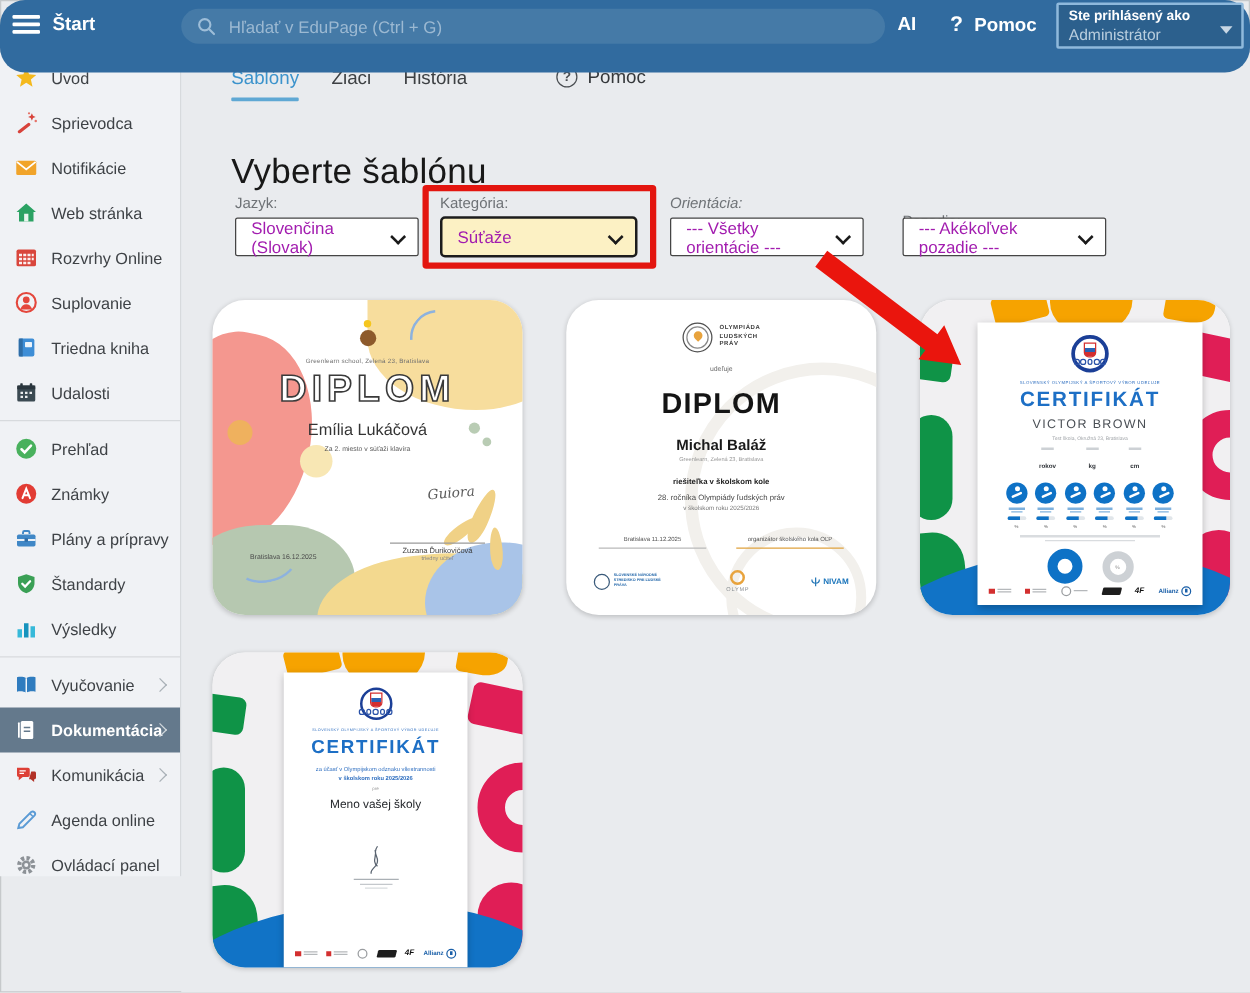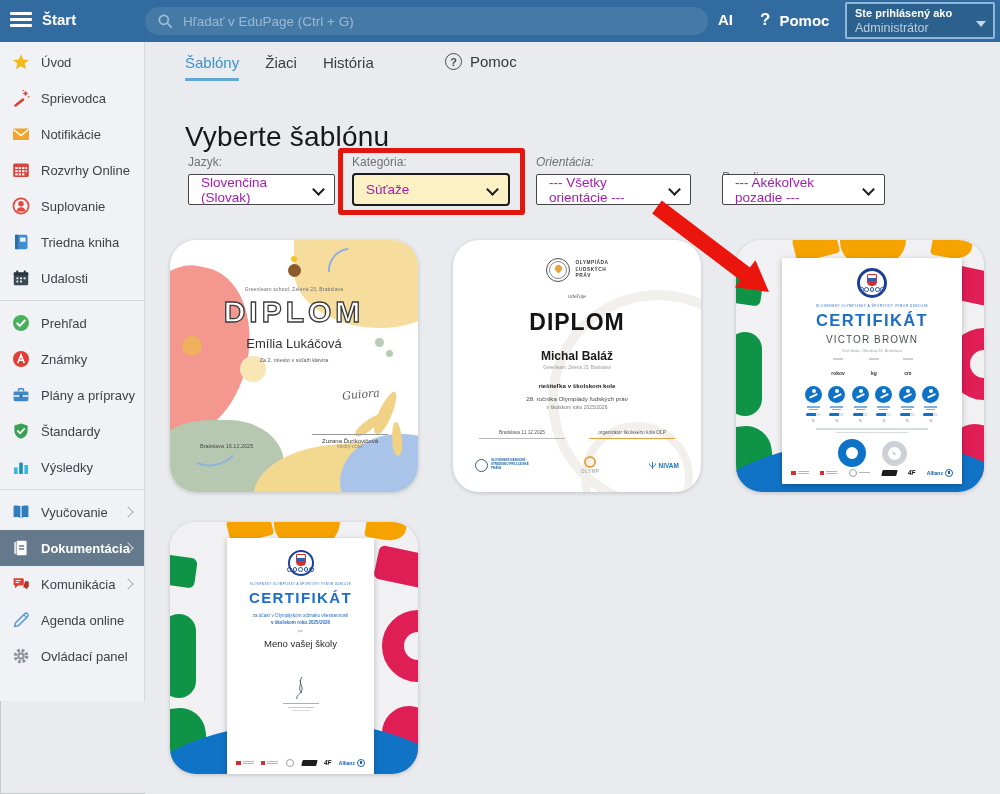--- a/index.html
+++ b/index.html
@@ -7,7 +7,7 @@
   .screen{position:relative;width:1000px;height:794px;background:#e9ebee;overflow:hidden;box-shadow:inset 0 0 0 1px #c6c9cb;}
 
   
-  .topbar{position:absolute;left:0;top:0;width:1000px;height:42px;background:#316b9f;z-index:20;}
+  .topbar{position:absolute;left:0;top:0;width:1000px;height:58px;background:#316b9f;z-index:20;border-radius:20px;}
   .burger{position:absolute;left:10px;top:12px;width:22px;height:17px;cursor:pointer;}
   .burger i{display:block;height:2.6px;background:#fff;margin-bottom:3.4px;border-radius:1px;}
   .brand{position:absolute;left:42px;top:11px;color:#fff;font-size:15px;font-weight:bold;}

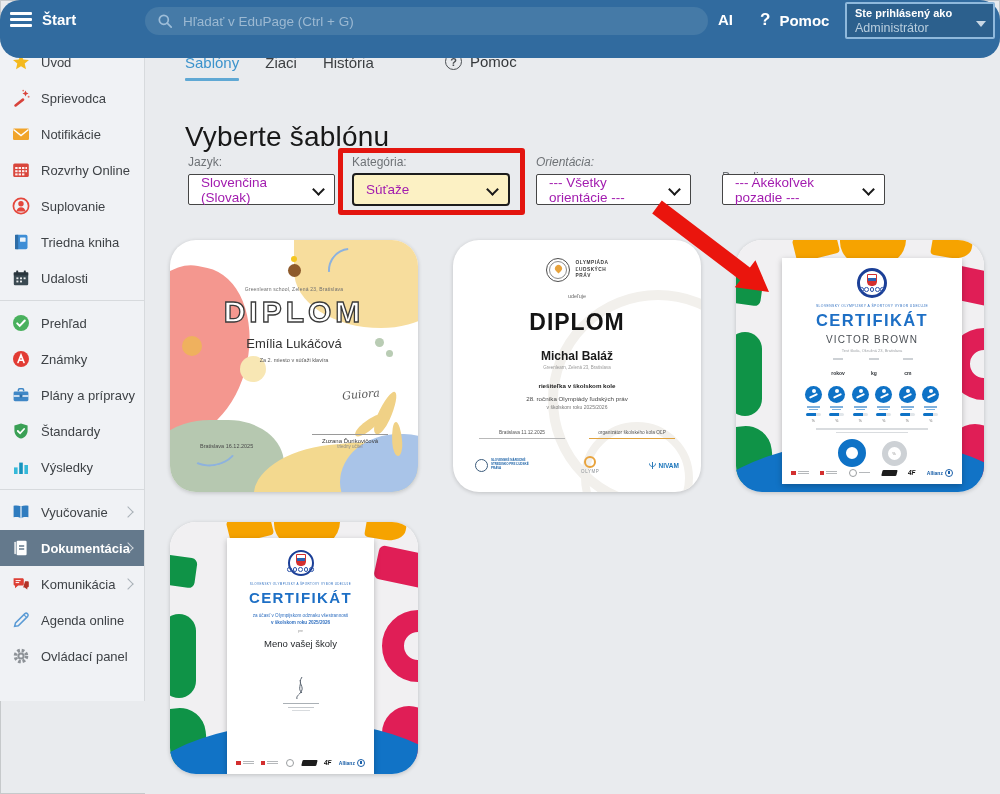--- a/index.html
+++ b/index.html
@@ -243,6 +243,13 @@
     </div>
     <div class="srow">
       <svg width="18" height="18" viewBox="0 0 18 18">
+          <path d="M9 1.8L1.2 8.6h2v7.6h11.6V8.6h2z" fill="#2ba263"></path>
+          <rect x="7.3" y="10" width="3.4" height="6.2" fill="#e8f5ee"></rect>
+        </svg>
+      <span>Web stránka</span>
+    </div>
+    <div class="srow">
+      <svg width="18" height="18" viewBox="0 0 18 18">
           <rect x="1.2" y="2.5" width="15.6" height="13.5" rx="1.5" fill="#d9463c"></rect>
           <g fill="#fff" opacity=".92">
             <rect x="3.2" y="6" width="2.4" height="2"></rect>

